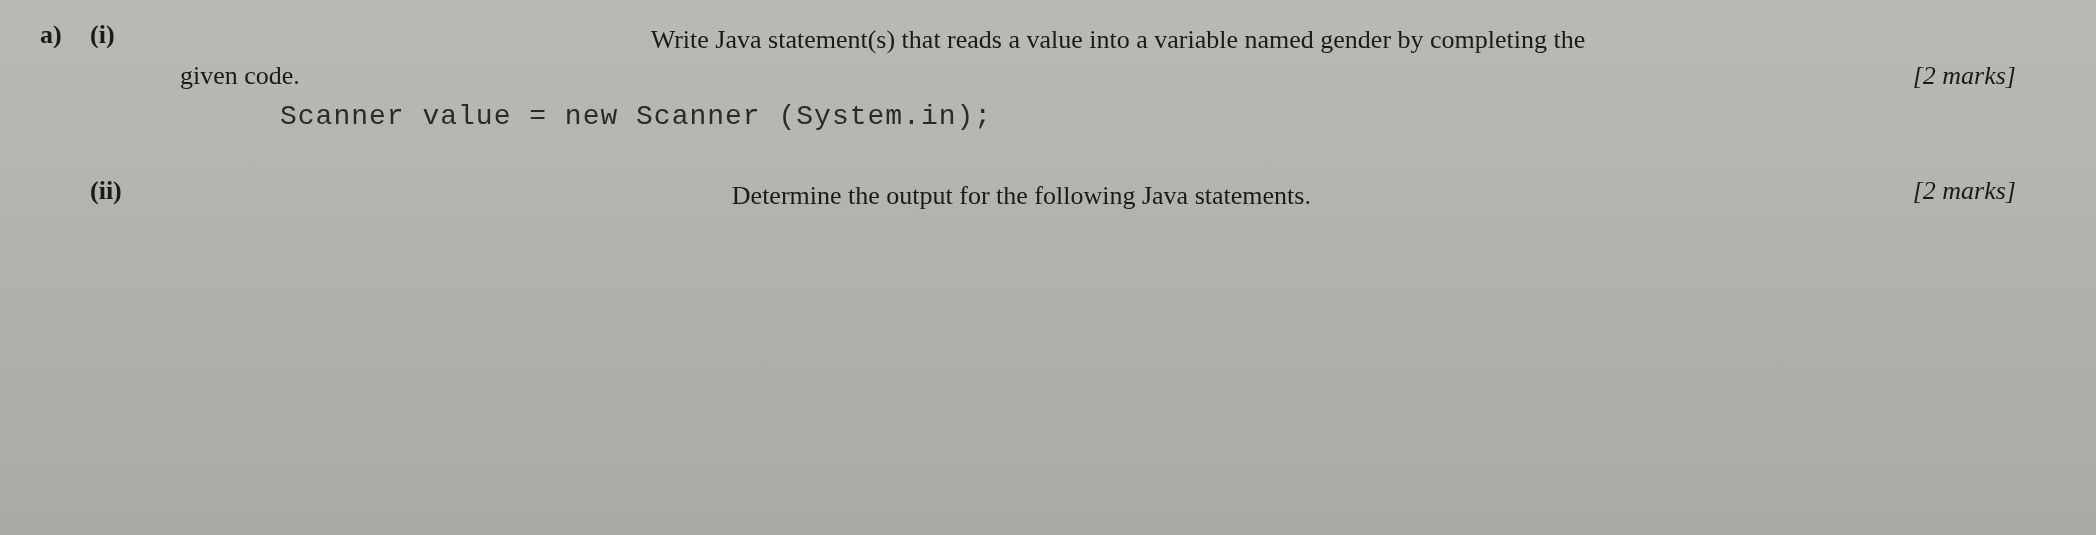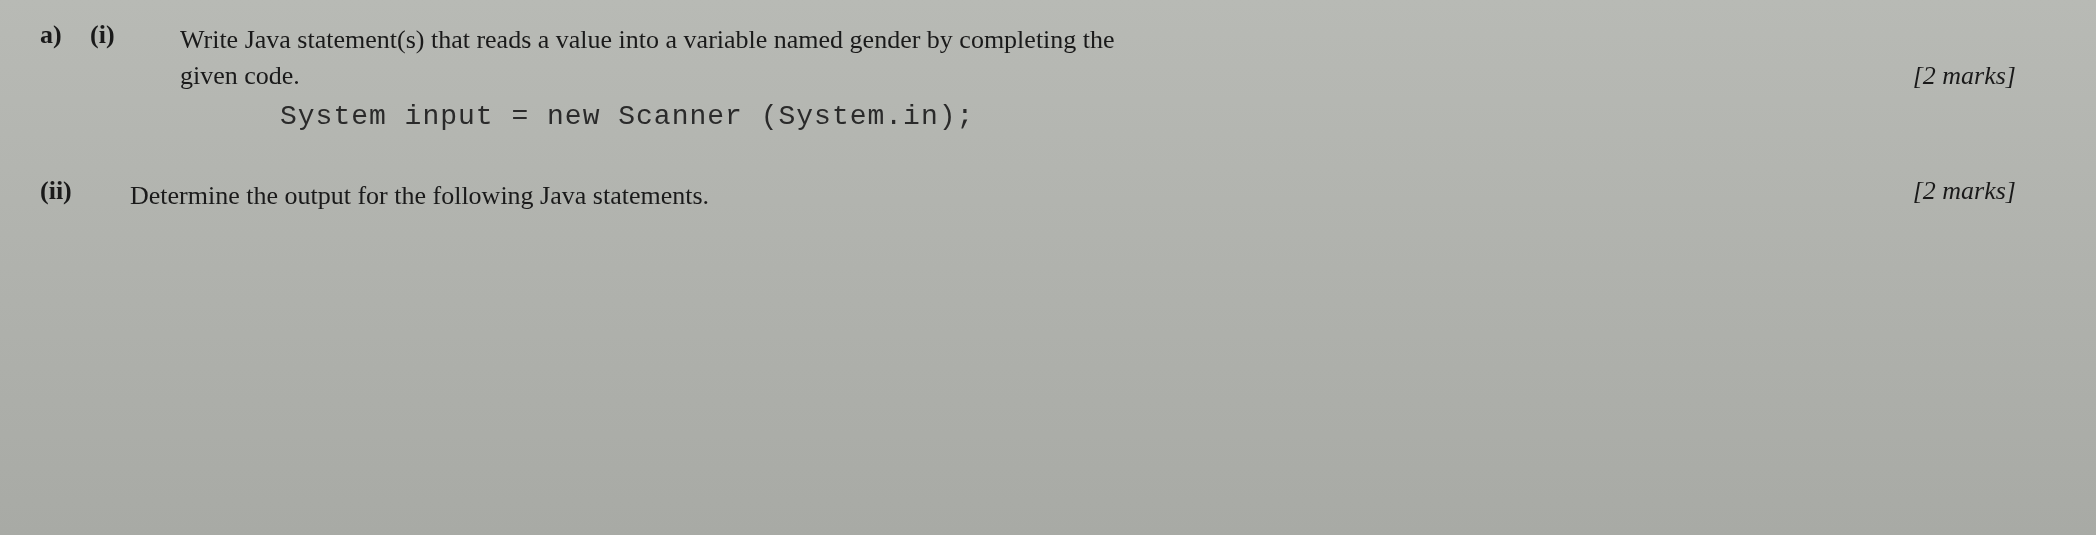--- a/index.html
+++ b/index.html
@@ -43,6 +43,7 @@
       display: flex;
       justify-content: space-between;
       align-items: flex-start;
+      text-align: center;
     }
     .question-text {
       flex: 1;

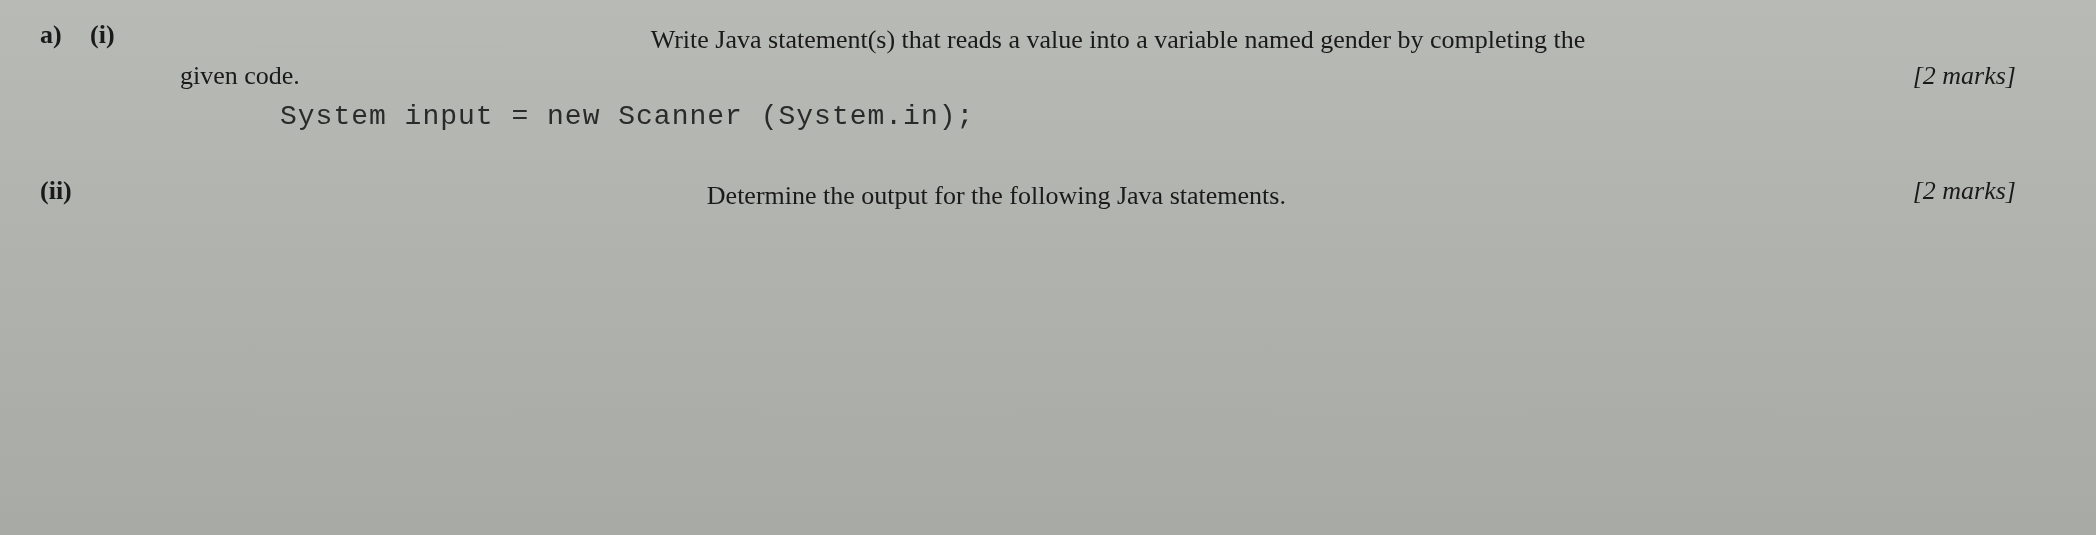--- a/index.html
+++ b/index.html
@@ -98,7 +98,7 @@
     <span class="marks">[2 marks]</span>
   </div>
   <div class="code-block">
-    <div>System input = new Scanner (System.in);</div>
+    <div>Scanner value = new Scanner (System.in);</div>
   </div>
 </div>
 

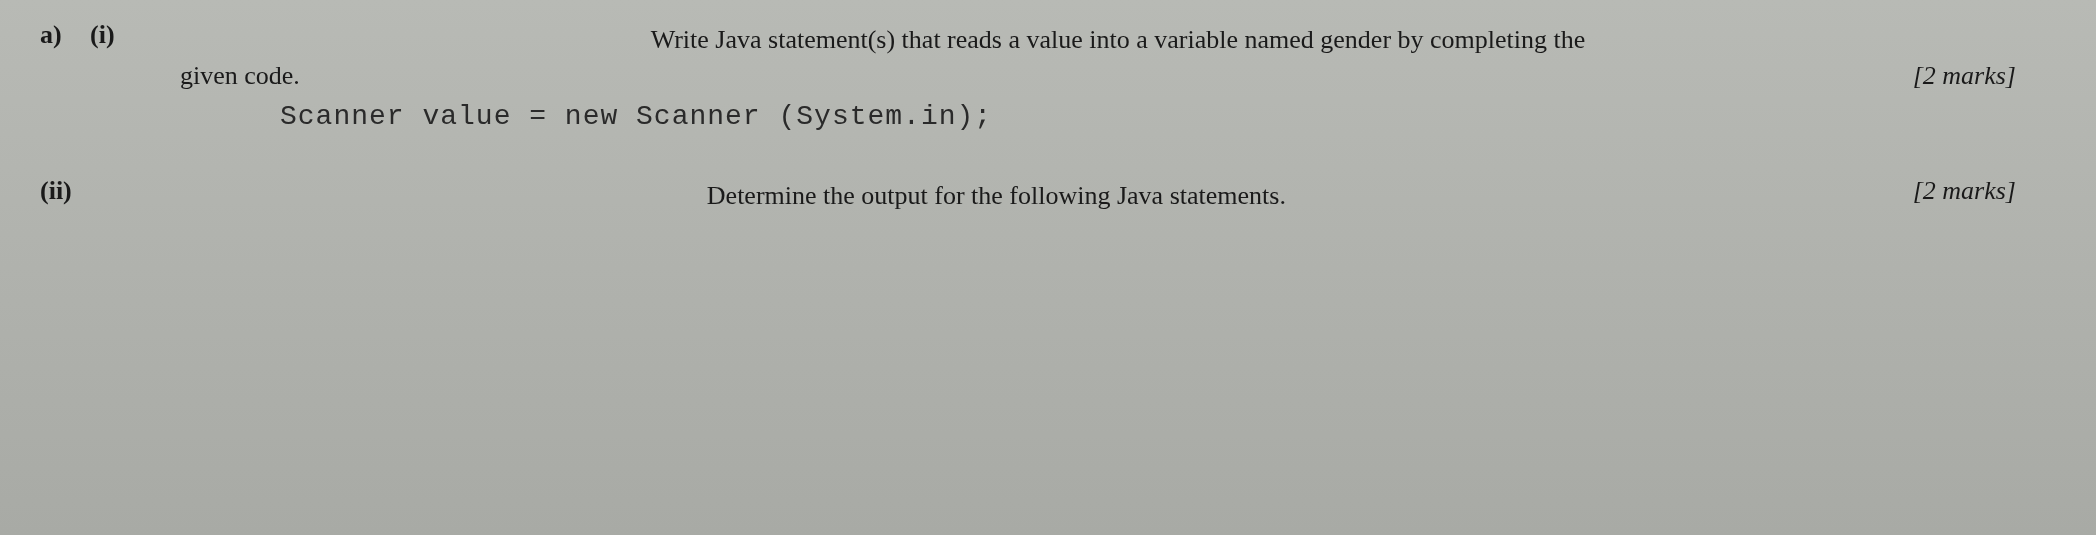--- a/index.html
+++ b/index.html
@@ -37,6 +37,7 @@
       font-weight: bold;
       width: 90px;
       flex-shrink: 0;
+      margin-left: 50px;
     }
     .content-area {
       flex: 1;

